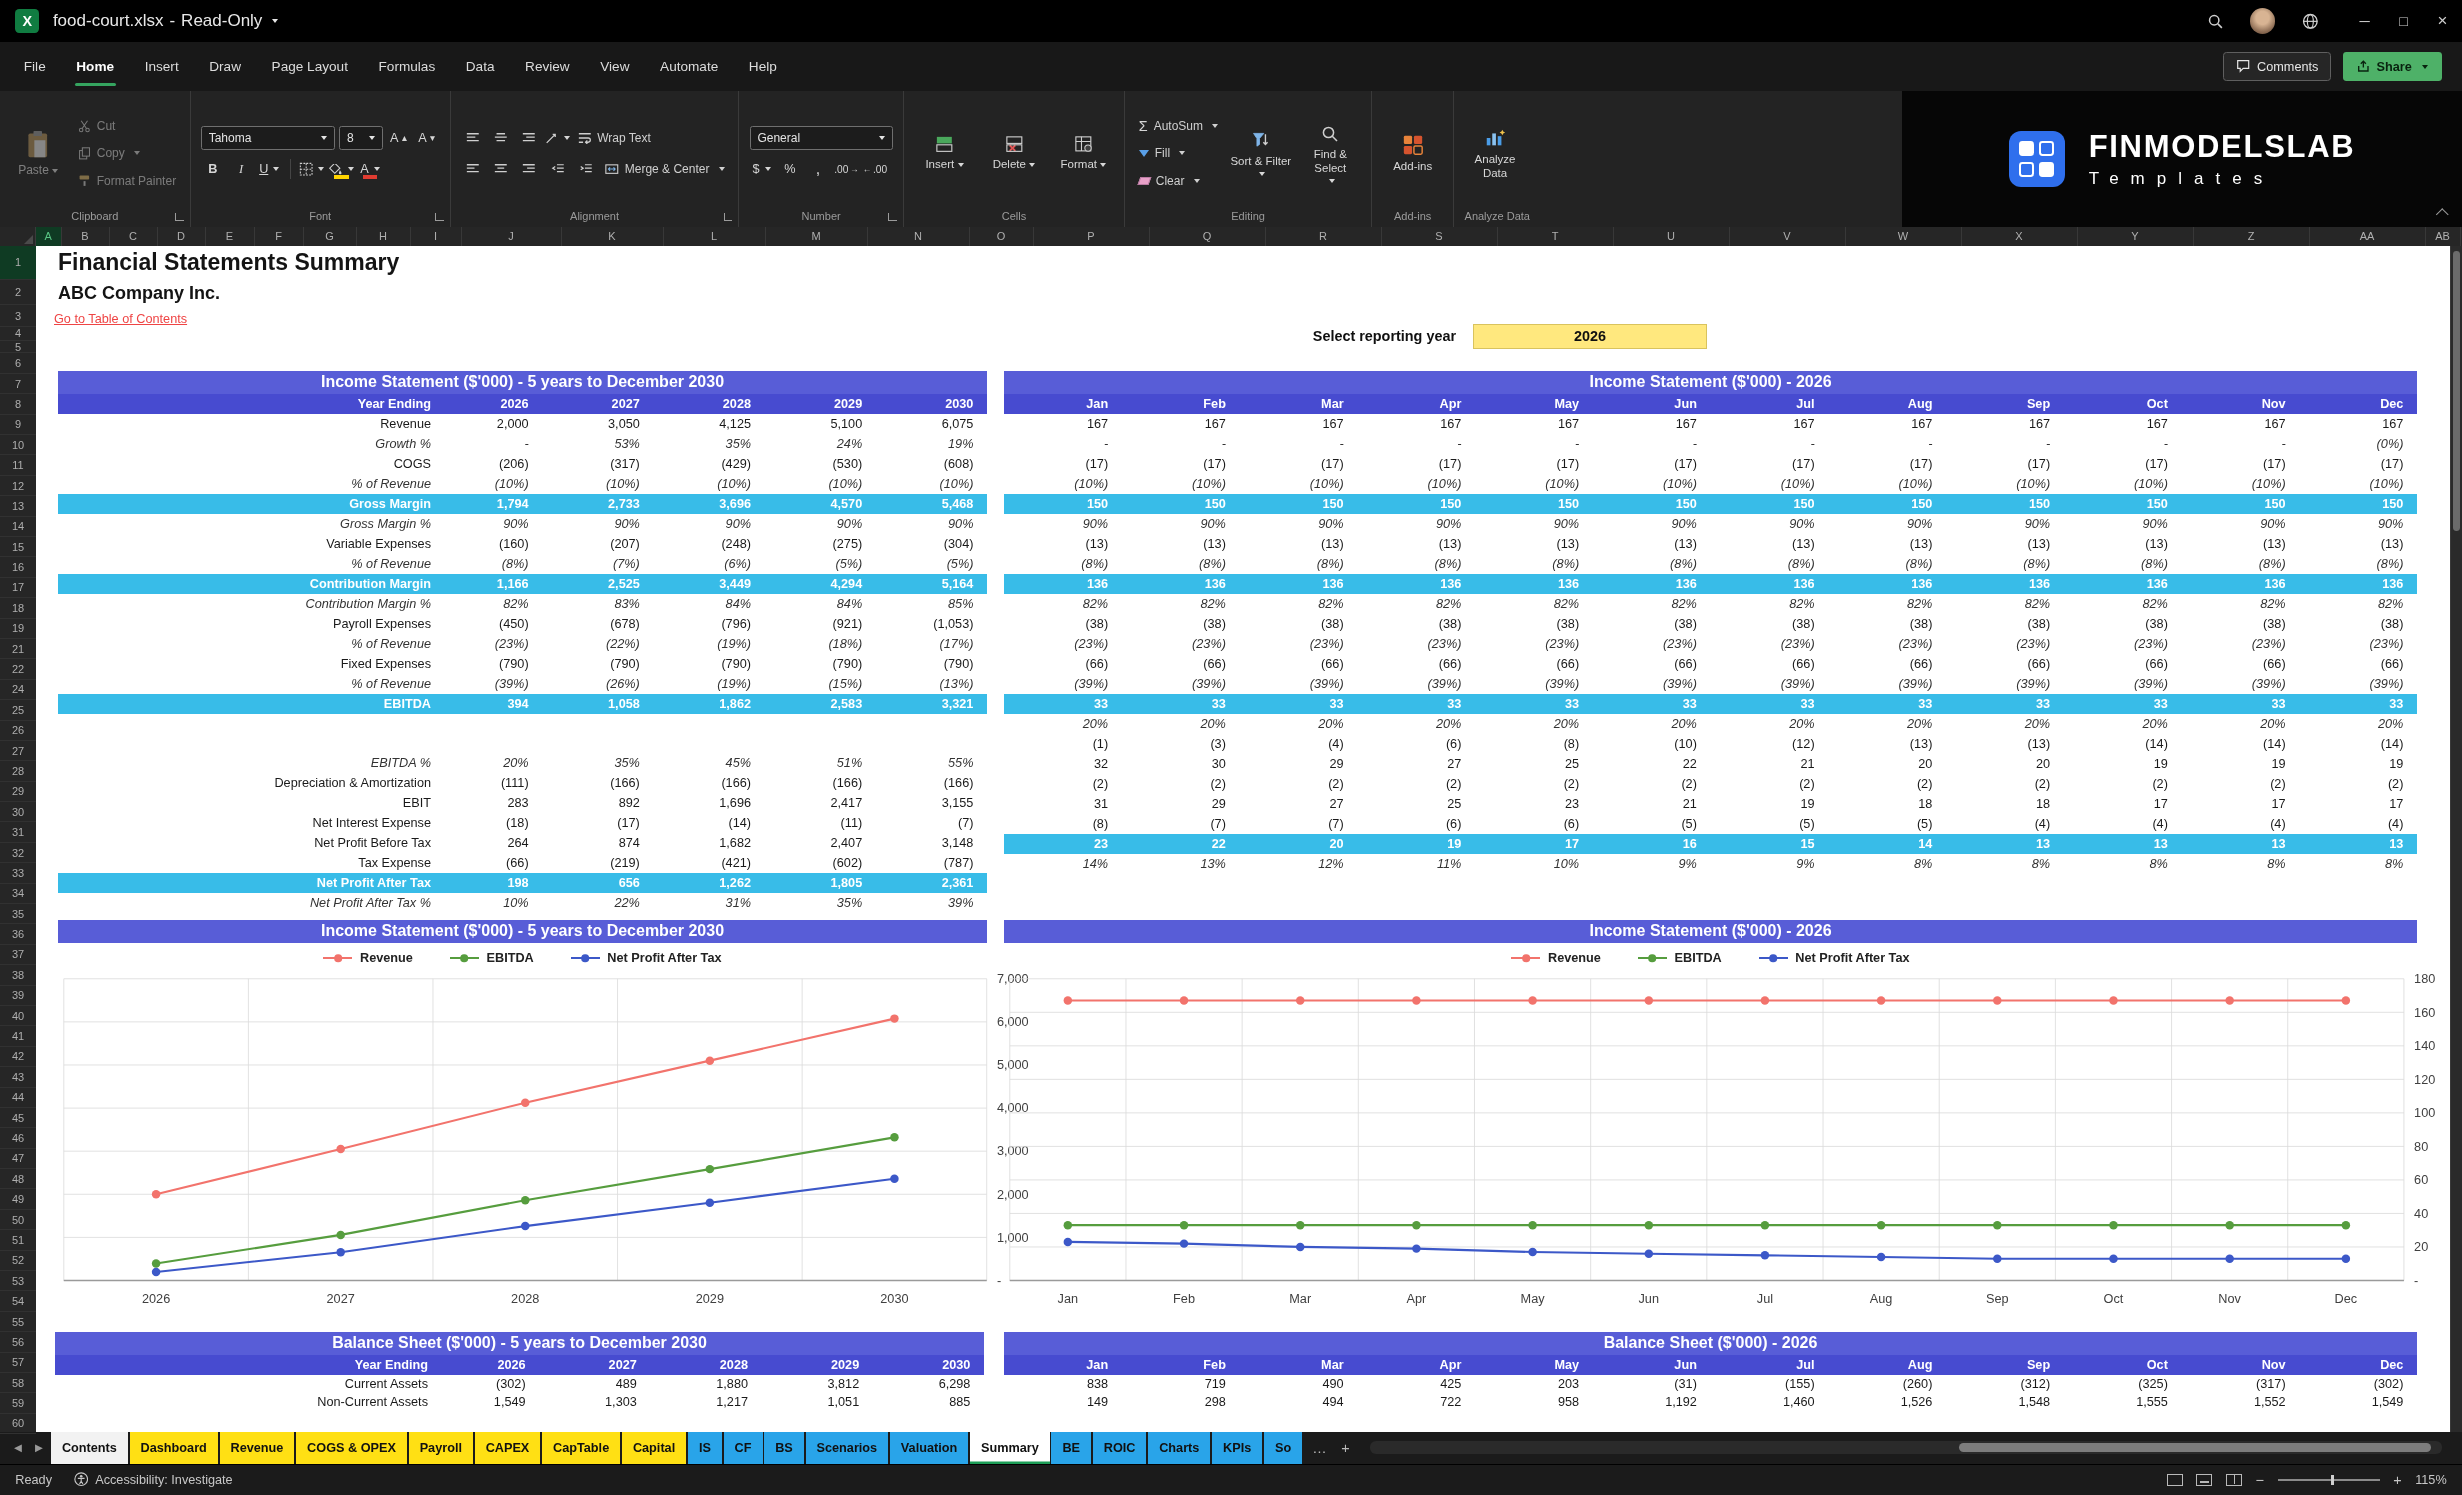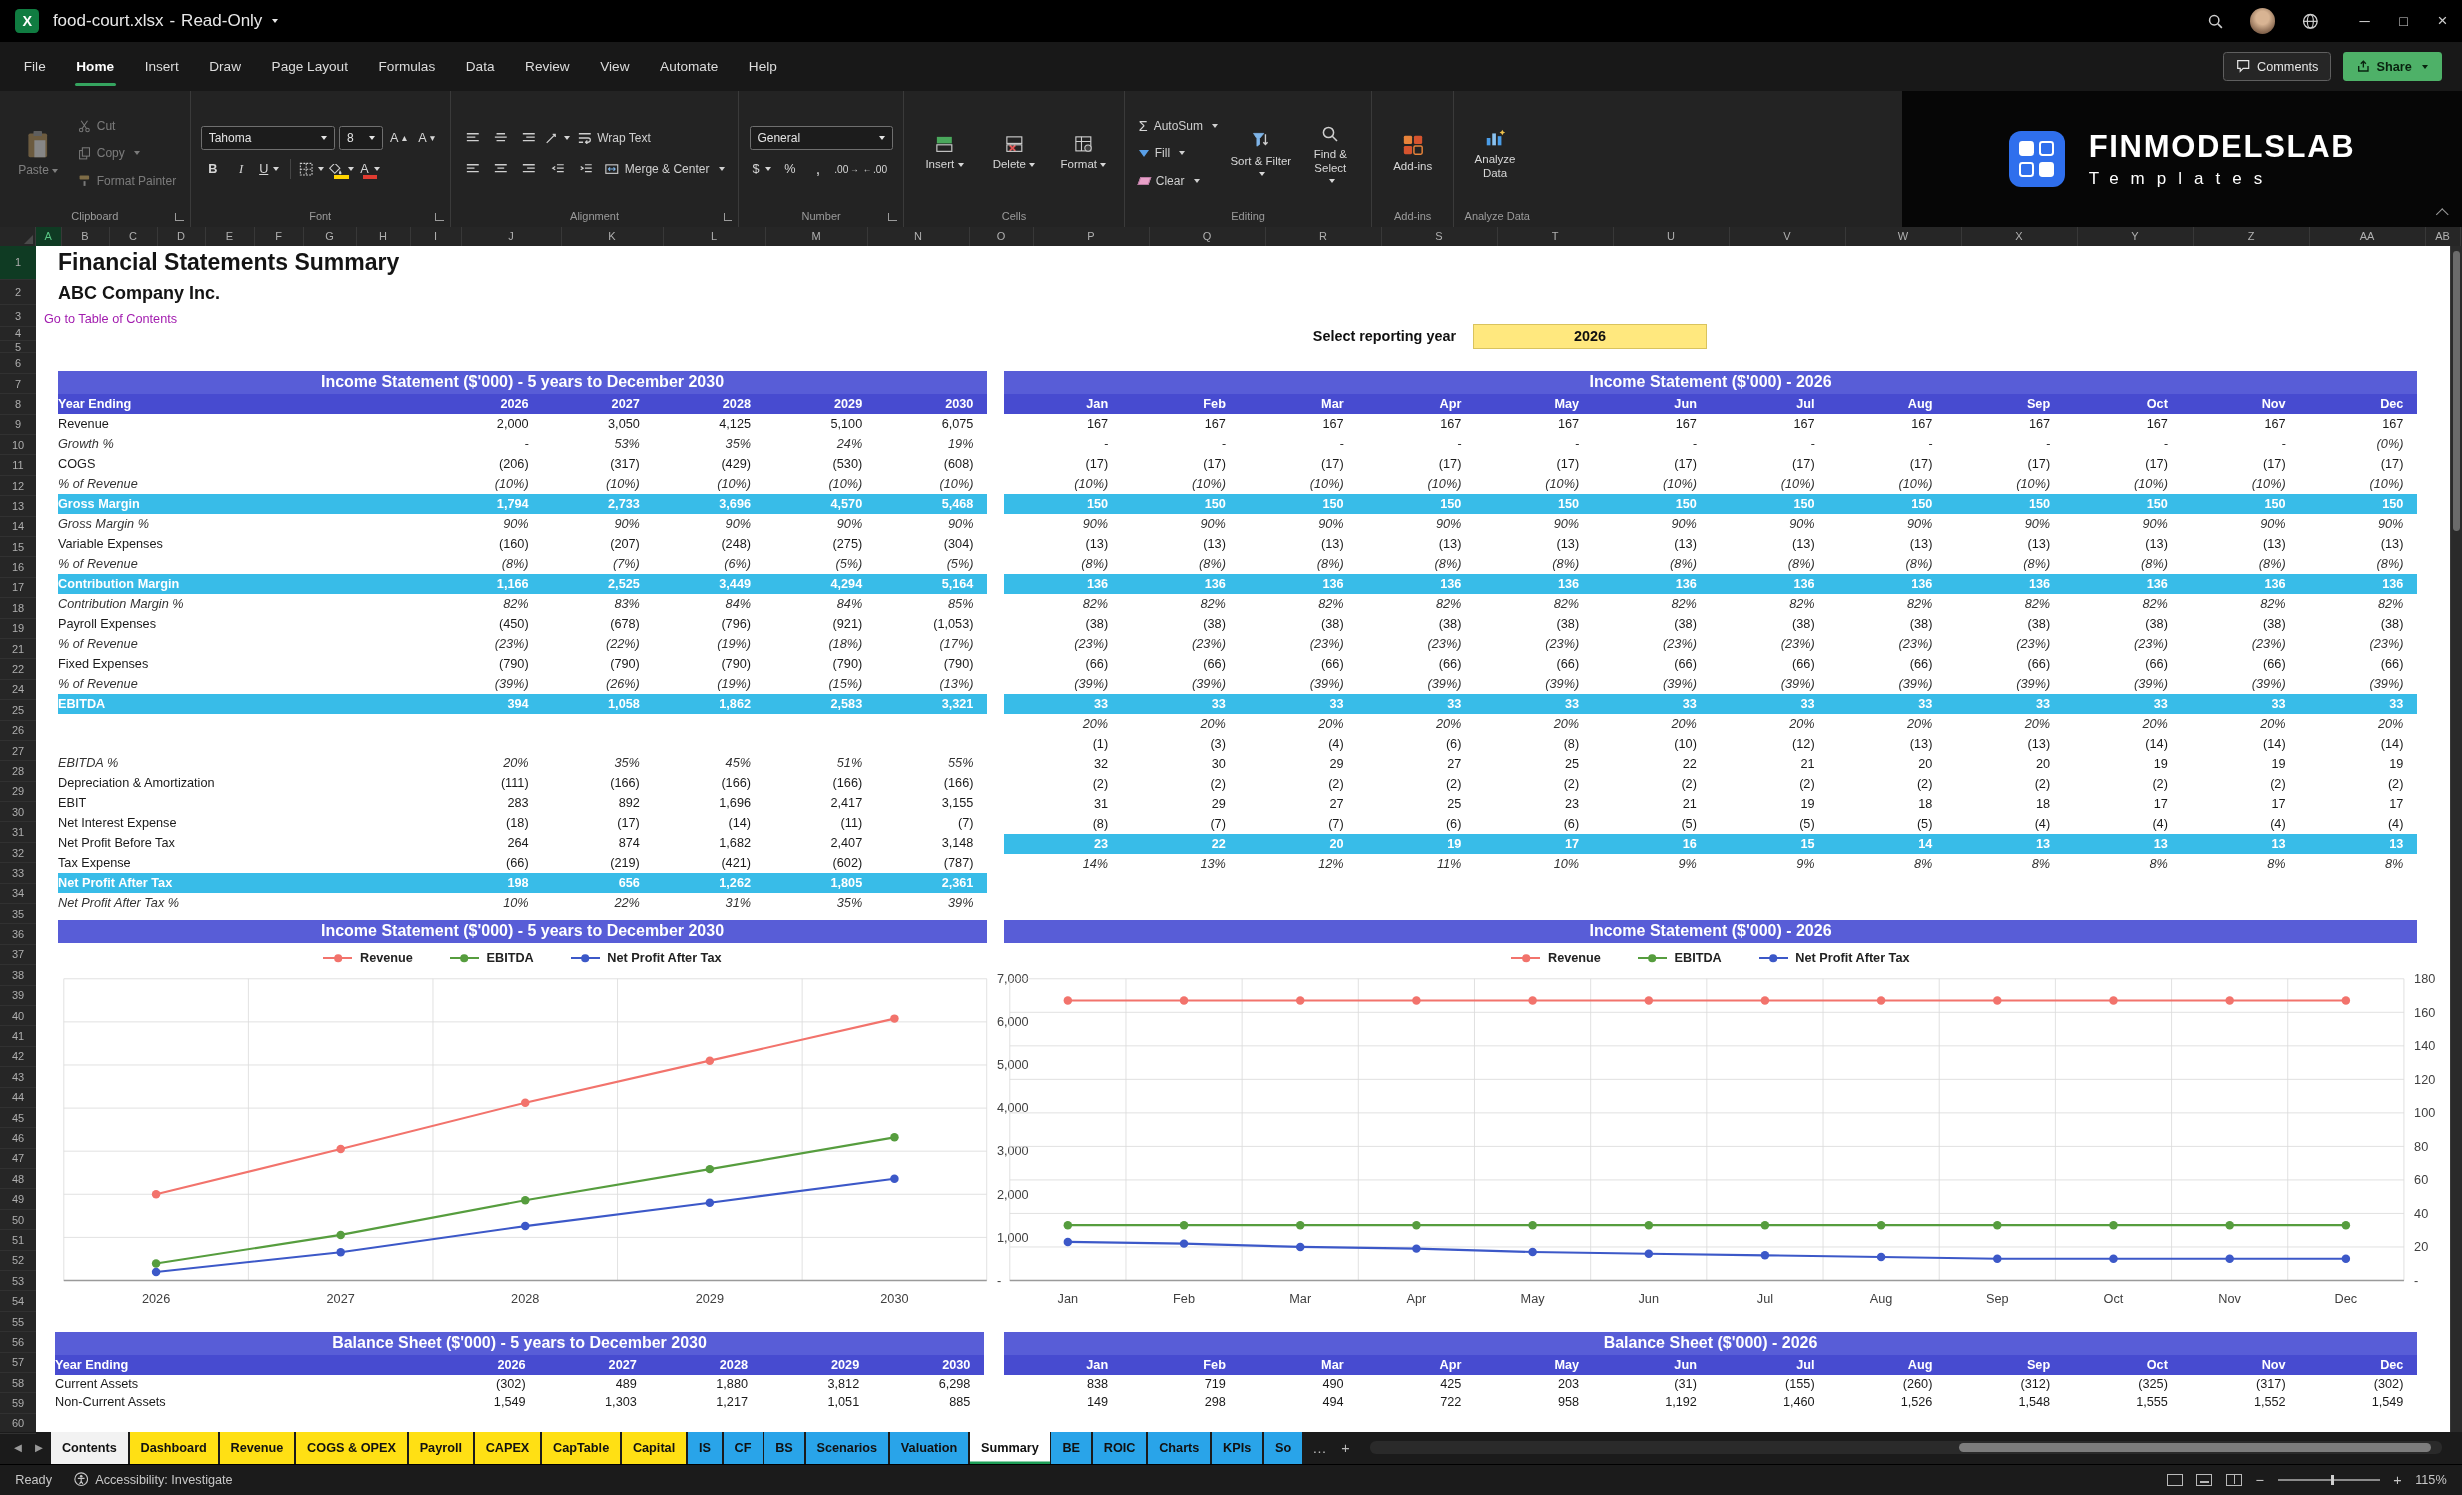--- a/index.html
+++ b/index.html
@@ -75,7 +75,7 @@
   .abs{position:absolute}
   .doc-title{left:22px;top:3.4px;font-size:23px;font-weight:bold;color:#141414;white-space:nowrap}
   .doc-company{left:22px;top:37px;font-size:18px;font-weight:bold;color:#141414}
-  .doc-link{left:8px;top:66px;font-size:12.7px;color:#a21caf;}
+  .doc-link{left:18px;top:66px;font-size:12.7px;color:#ef4444;text-decoration:underline}
   .year-label{left:1084px;top:82px;width:336px;text-align:right;font-size:14.4px;font-weight:bold;color:#101010}
   .year-value{left:1437px;top:78px;width:234px;height:25.5px;background:#ffe87e;border:0.8px solid #d9c35e;display:flex;align-items:center;justify-content:center;font-size:14.4px;font-weight:bold;color:#101010}
 

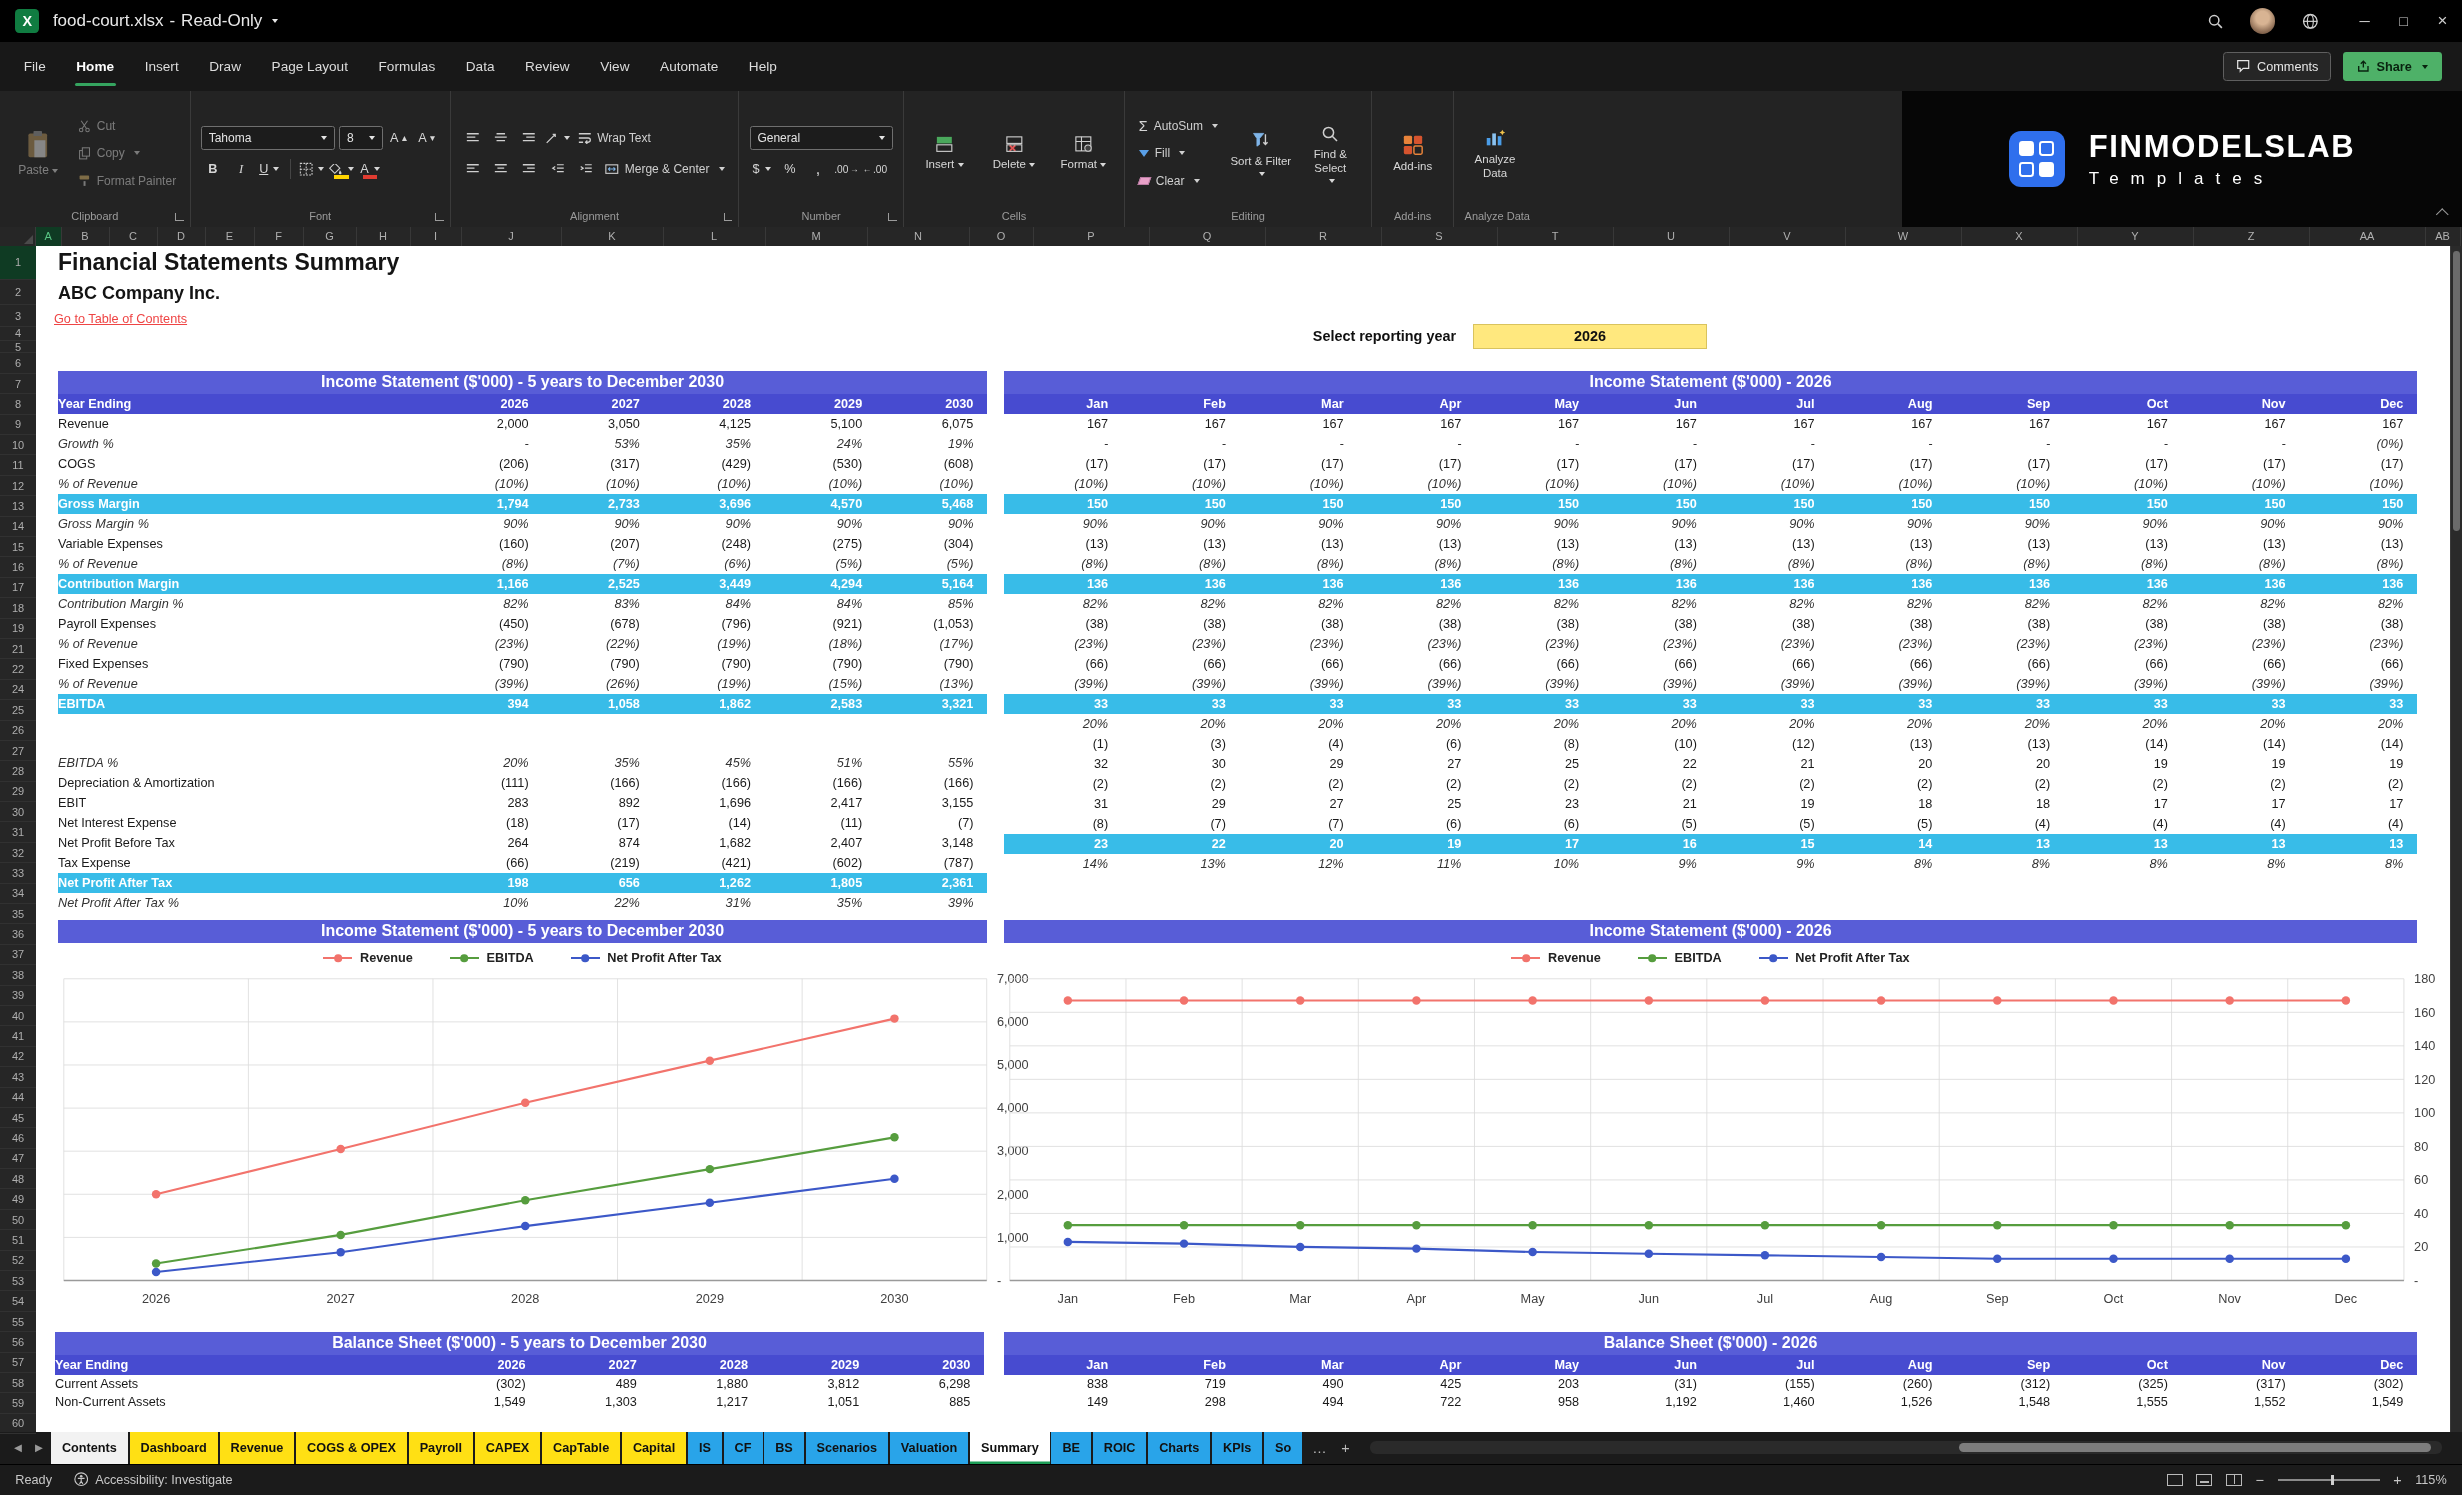--- a/index.html
+++ b/index.html
@@ -87,7 +87,7 @@
   .ftitle{height:23px;background:#585dd7;color:#fff;font-weight:bold;font-size:16px;display:flex;align-items:center;justify-content:center}
   .frow{display:flex;height:20px;align-items:center}
   .frow.yearhead{background:#474bd0;color:#fff;font-weight:bold;height:20.4px}
-  .flabel{flex:none;text-align:left;padding-left:0;white-space:nowrap;overflow:hidden}
+  .flabel{flex:none;text-align:right;padding-left:0;white-space:nowrap;overflow:hidden}
   .fcell{flex:1;text-align:right;padding-right:13.6px;white-space:nowrap}
   .frow.hl{background:#38bce8;color:#fff;font-weight:bold}
   .frow.pct{font-style:italic;color:#333}

